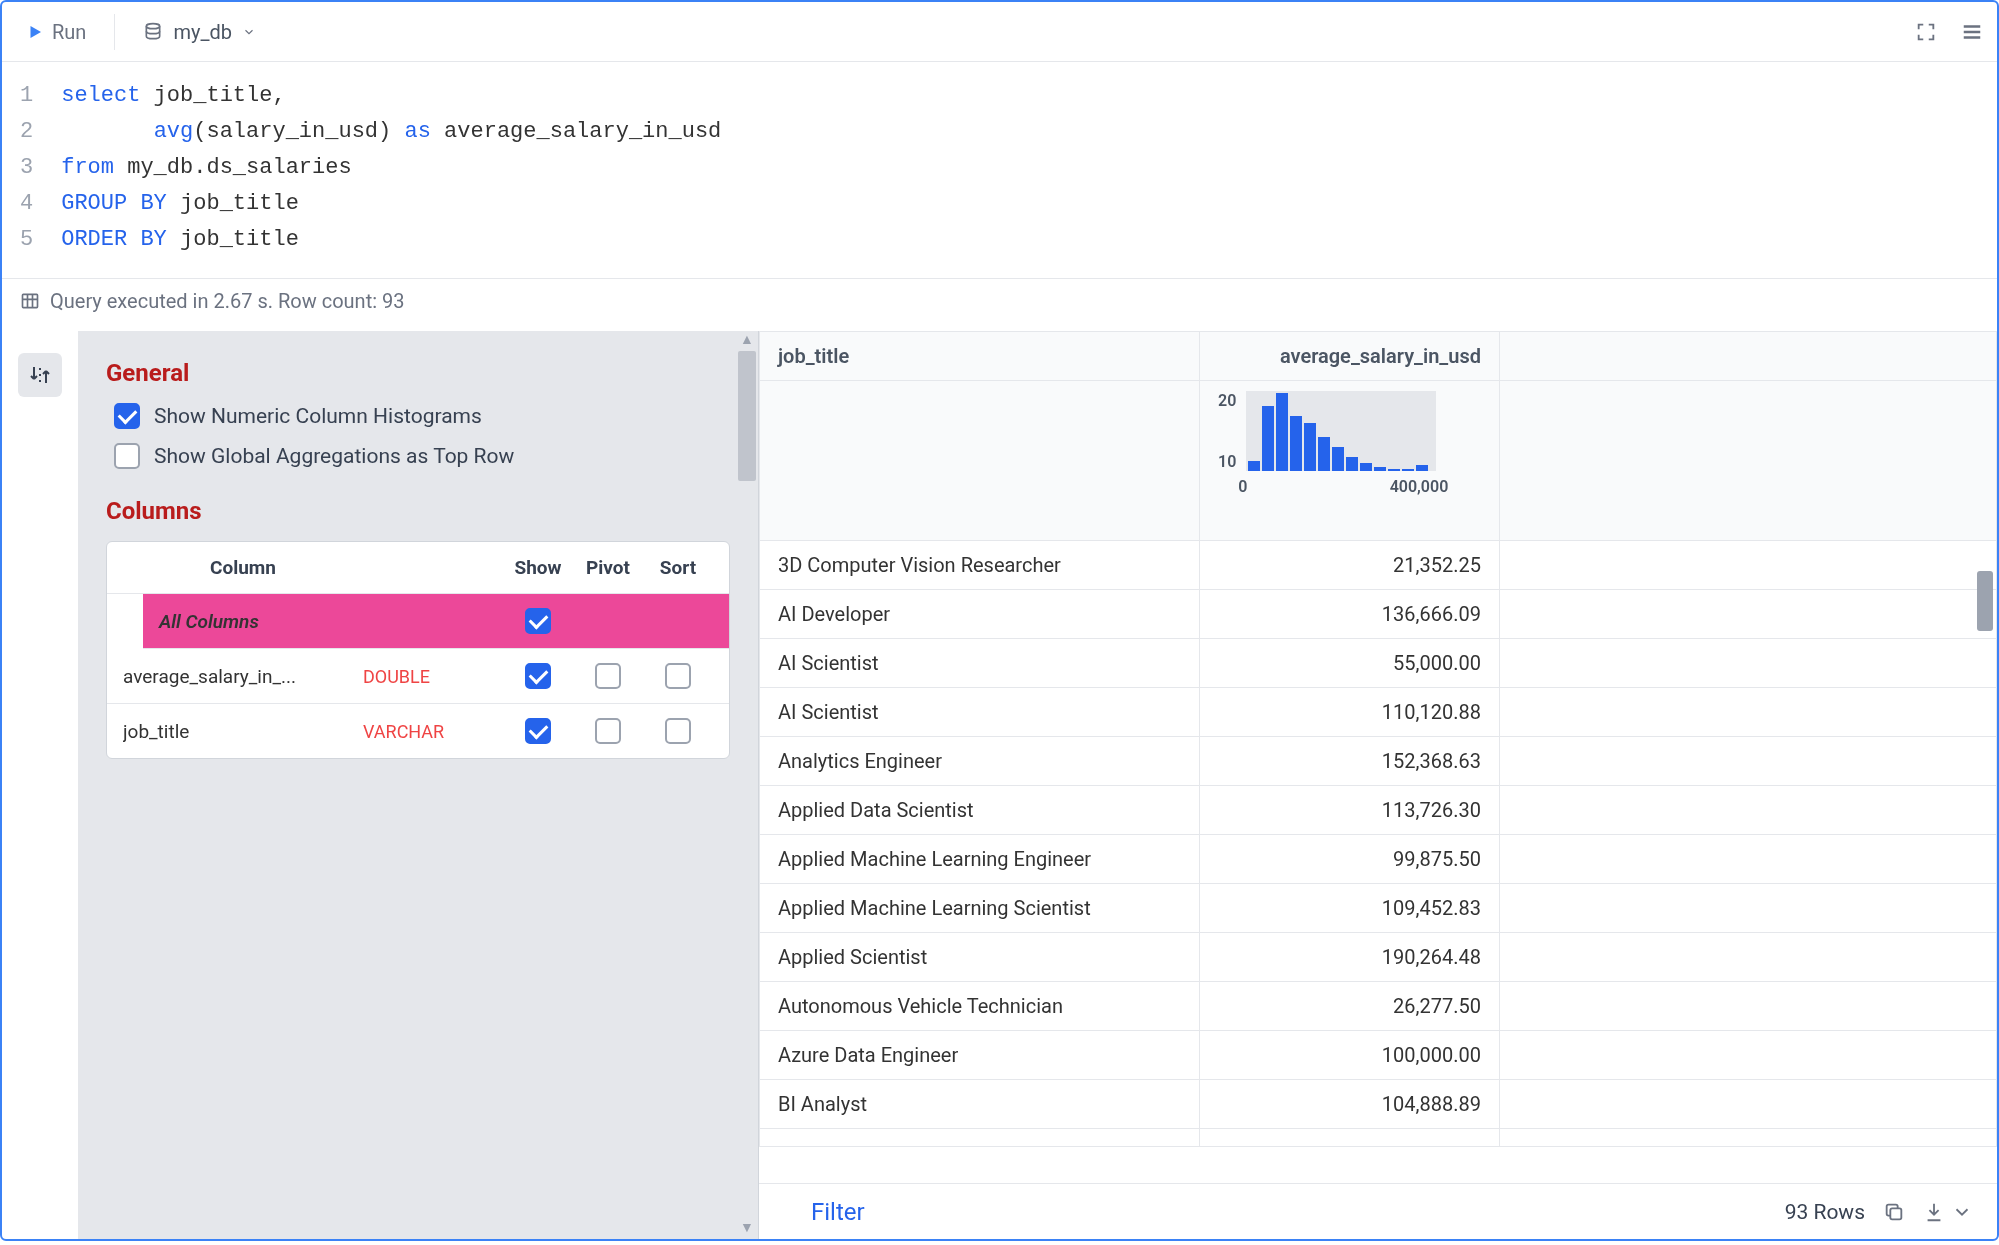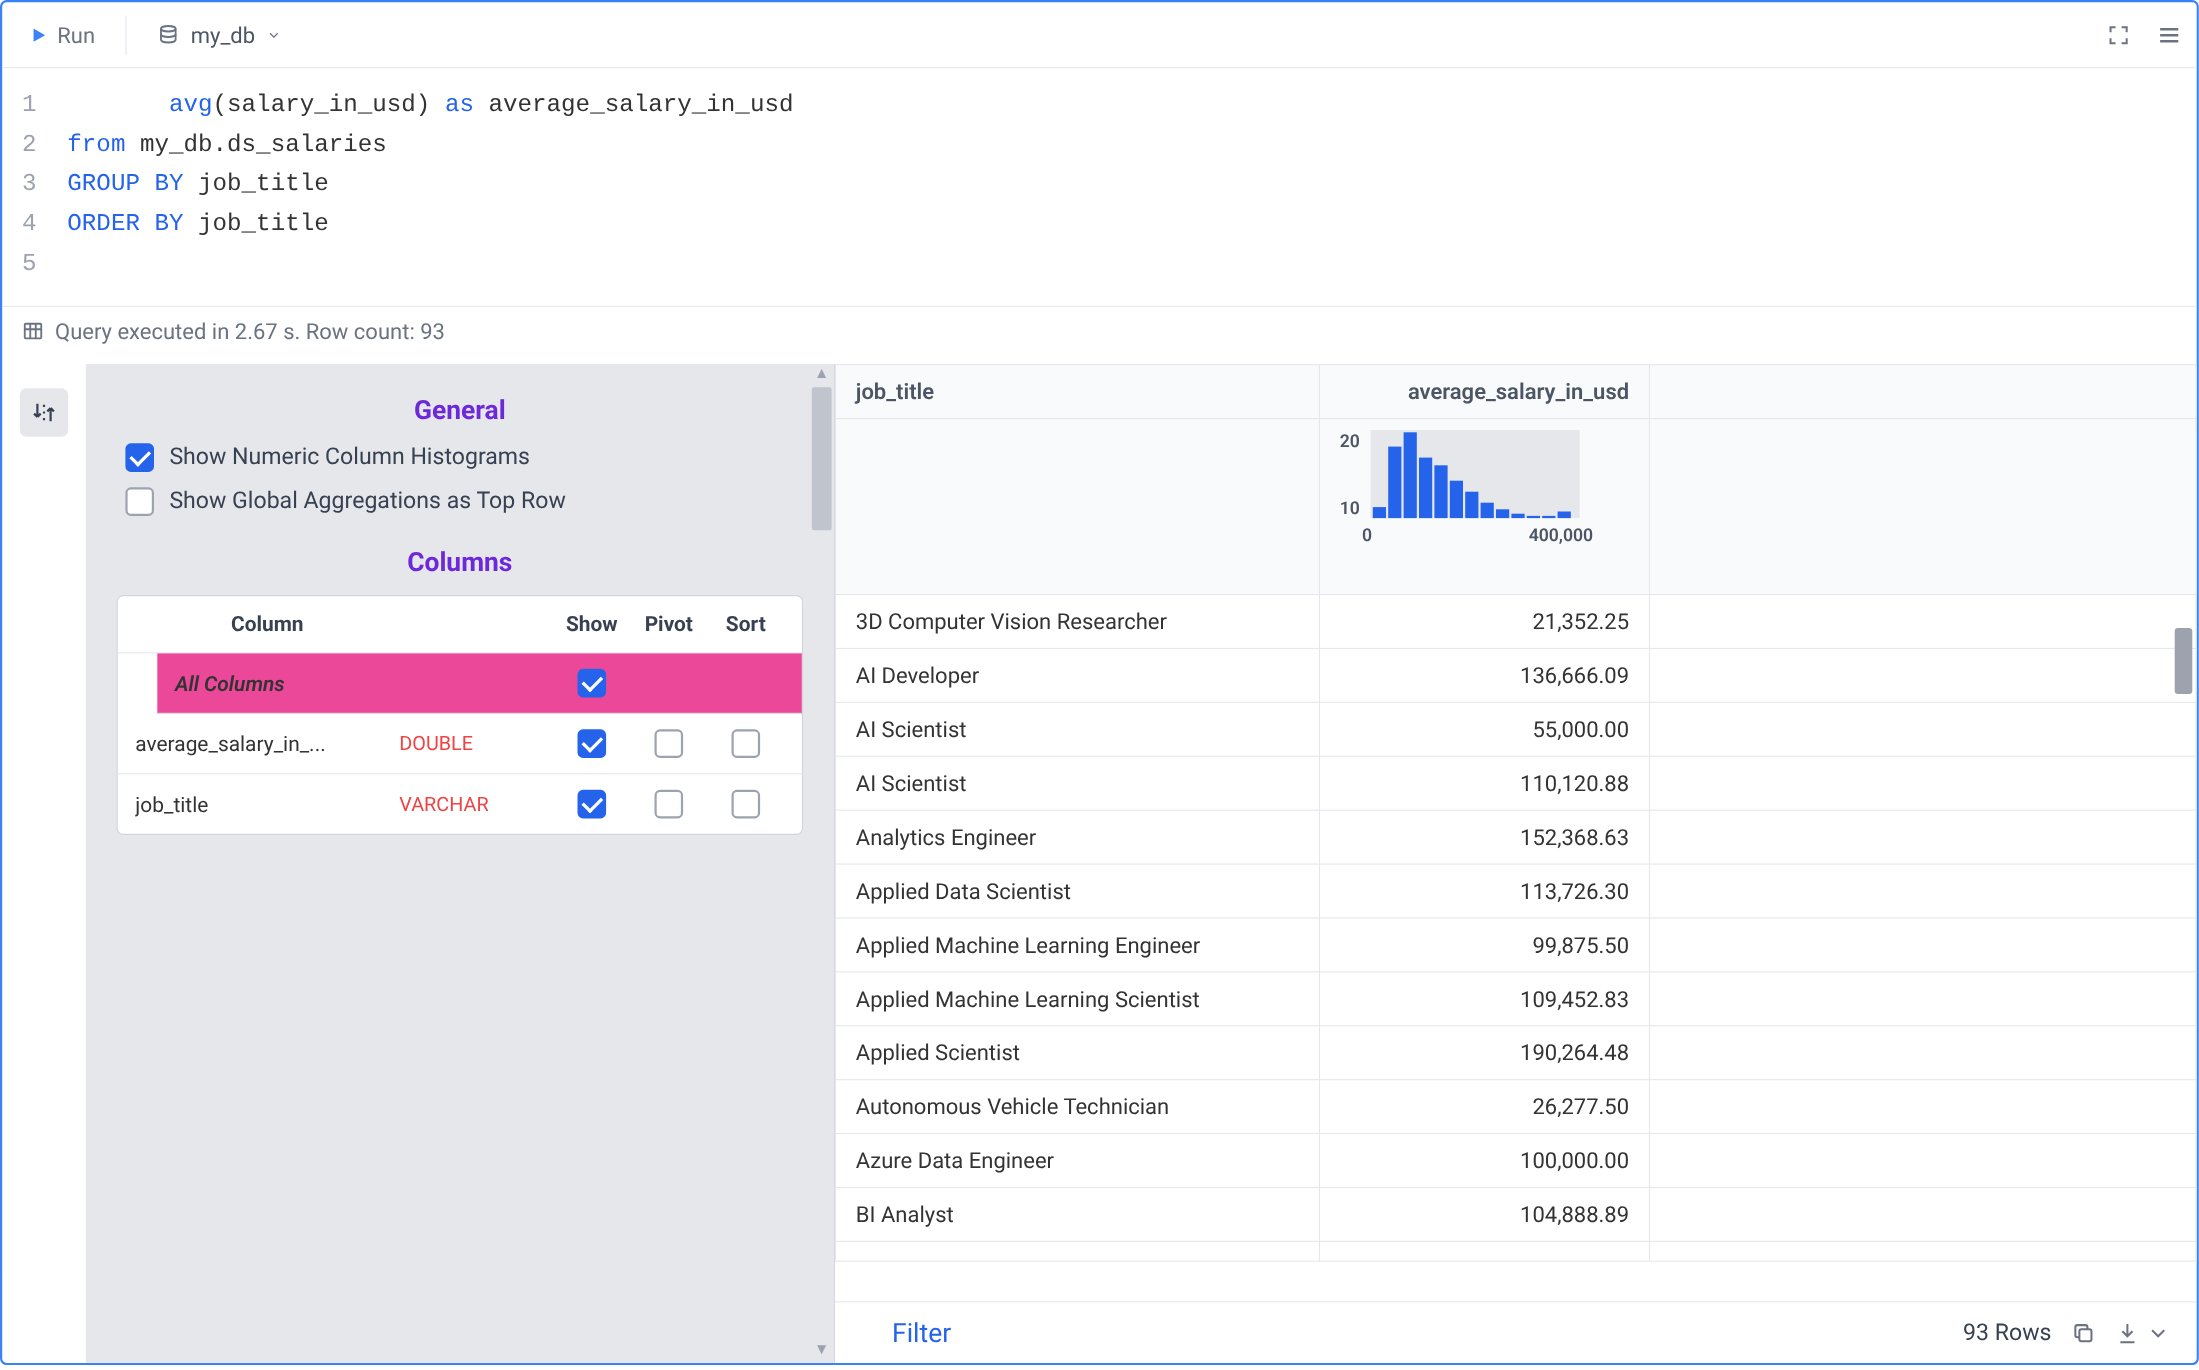--- a/index.html
+++ b/index.html
@@ -254,6 +254,7 @@
         <div>5</div>
       </div>
     <div class="code" id="code">
+        <div class="code-line"><span class="kw">select</span><span> job_title,</span></div>
         <div class="code-line"><span>       </span><span class="fn">avg</span><span>(salary_in_usd) </span><span class="kw">as</span><span> average_salary_in_usd</span></div>
         <div class="code-line"><span class="kw">from</span><span> my_db.ds_salaries</span></div>
         <div class="code-line"><span class="kw">GROUP BY</span><span> job_title</span></div>

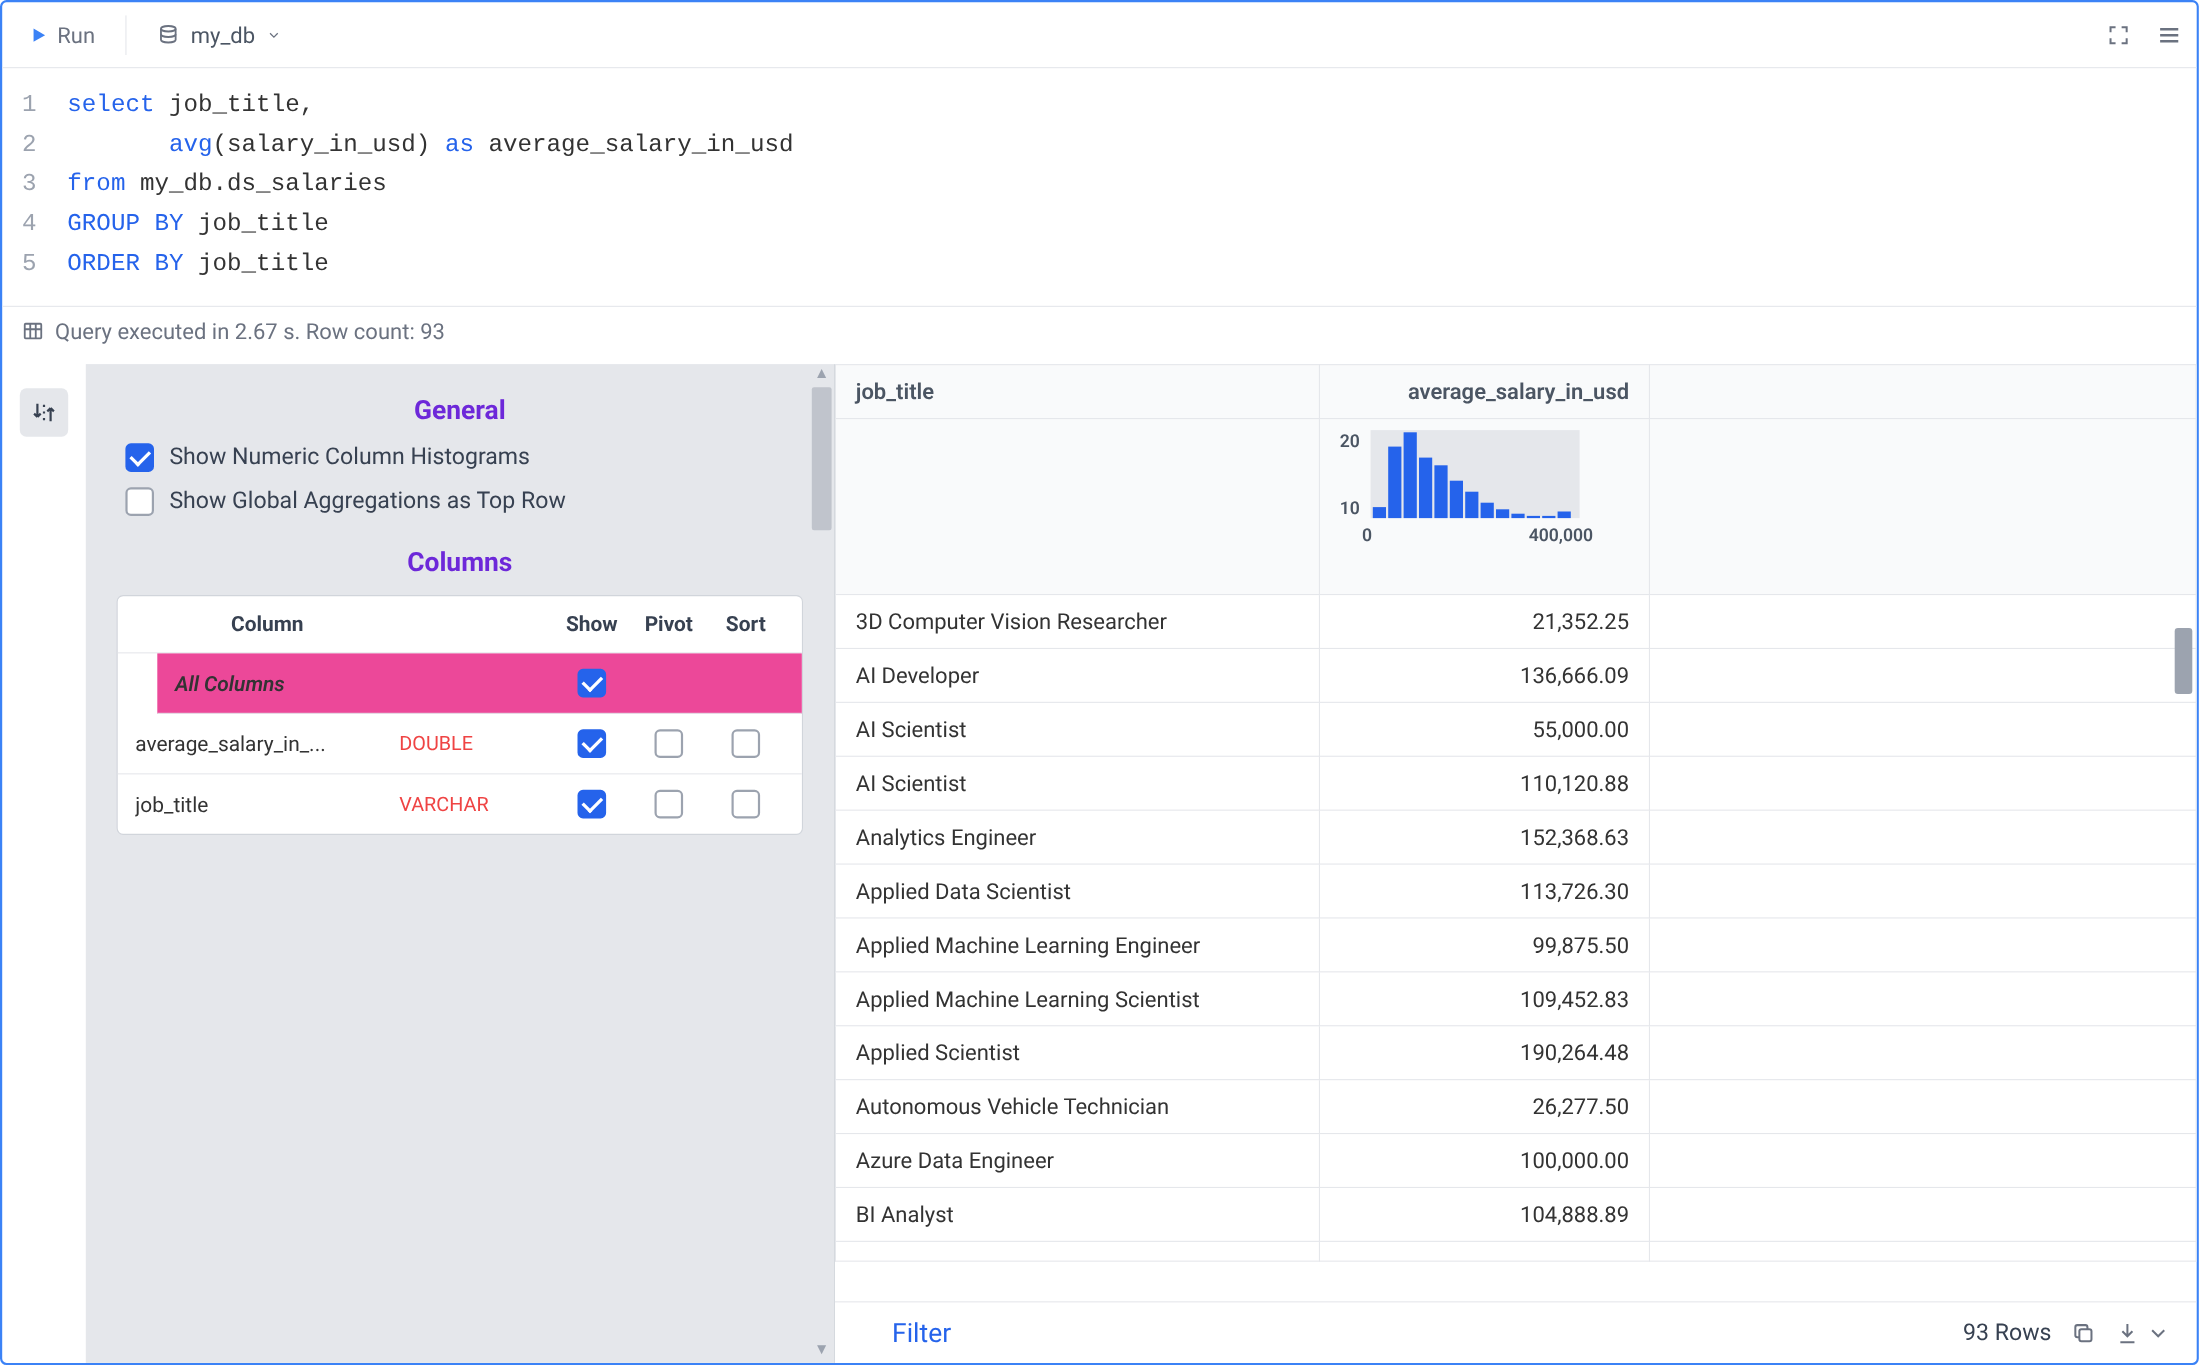--- a/index.html
+++ b/index.html
@@ -111,7 +111,7 @@
     position: relative;
     overflow: hidden;
   }
-  .sidebar h2 { font-size: 24px; font-weight: 700; color: #6d28d9; margin-bottom: 16px; text-align: center; }
+  .sidebar h2 { font-size: 24px; font-weight: 700; color: #b91c1c; margin-bottom: 16px; }
   .chk-row { display: flex; align-items: center; gap: 14px; margin: 6px 0 14px 8px; font-size: 21px; color: #374151; }
   .chk {
     width: 26px; height: 26px; border-radius: 5px;

